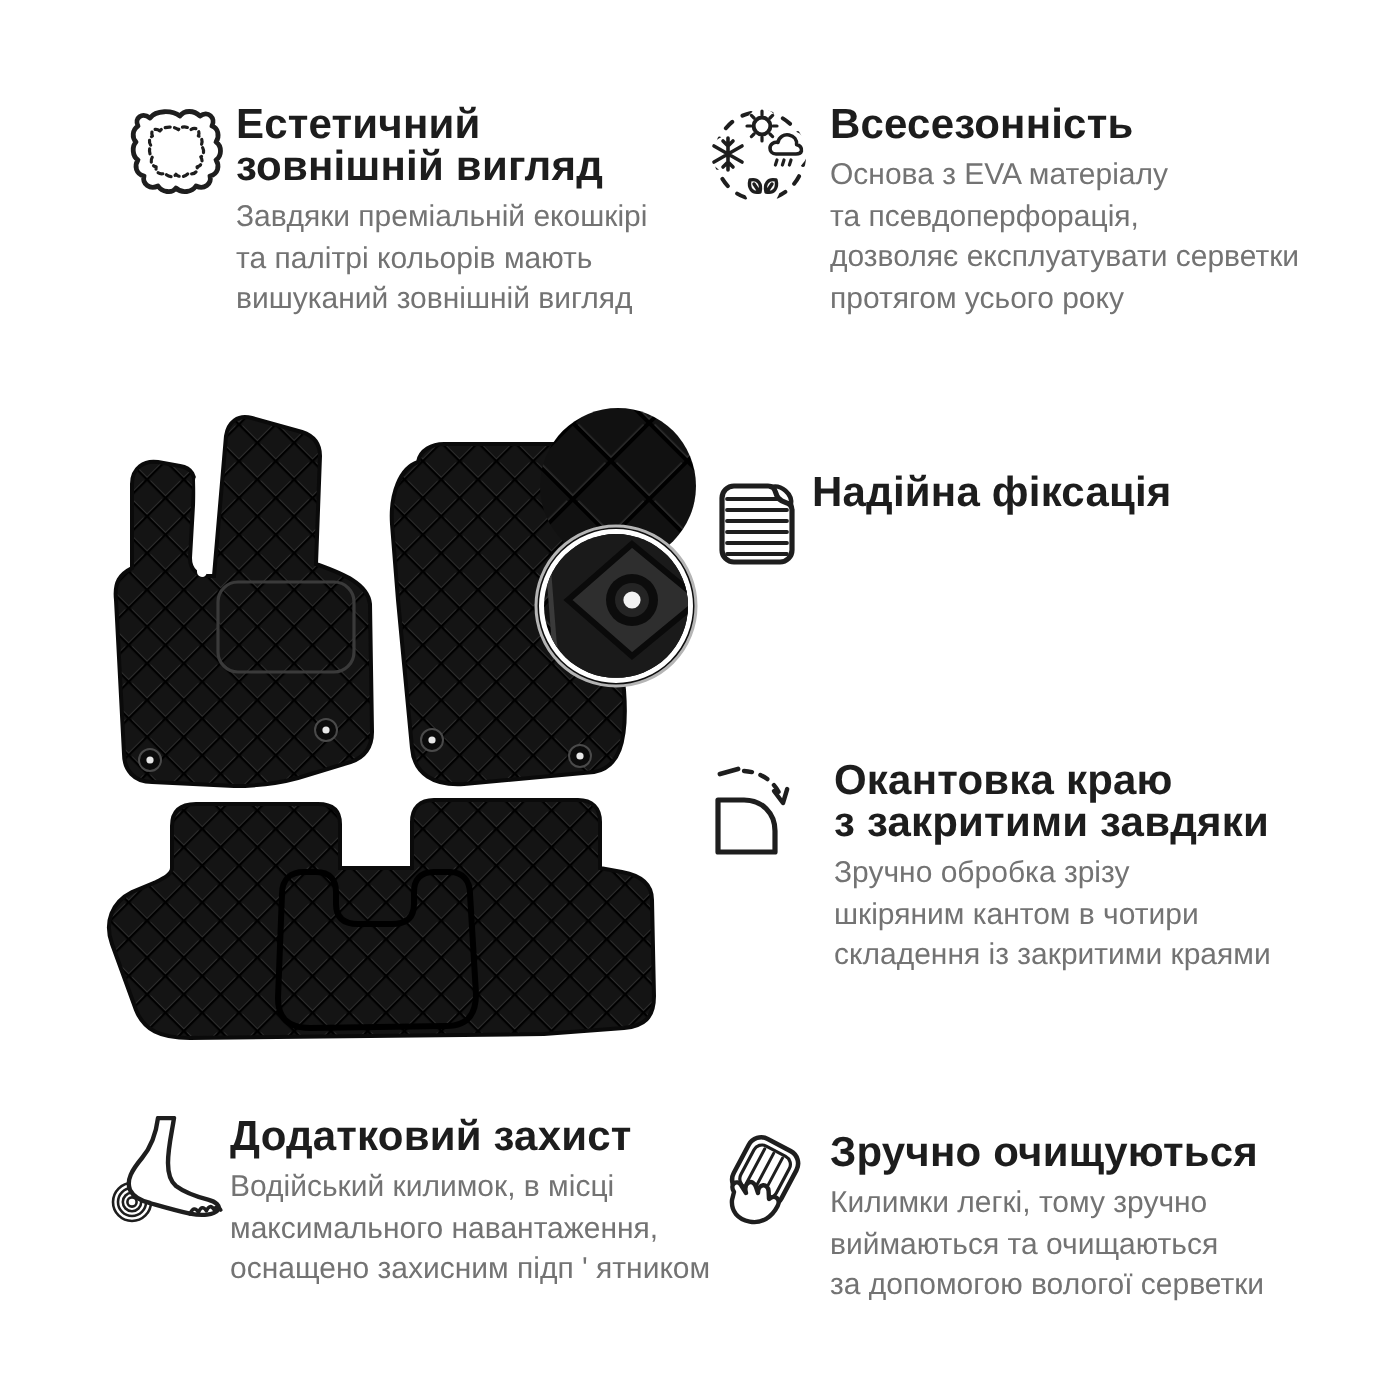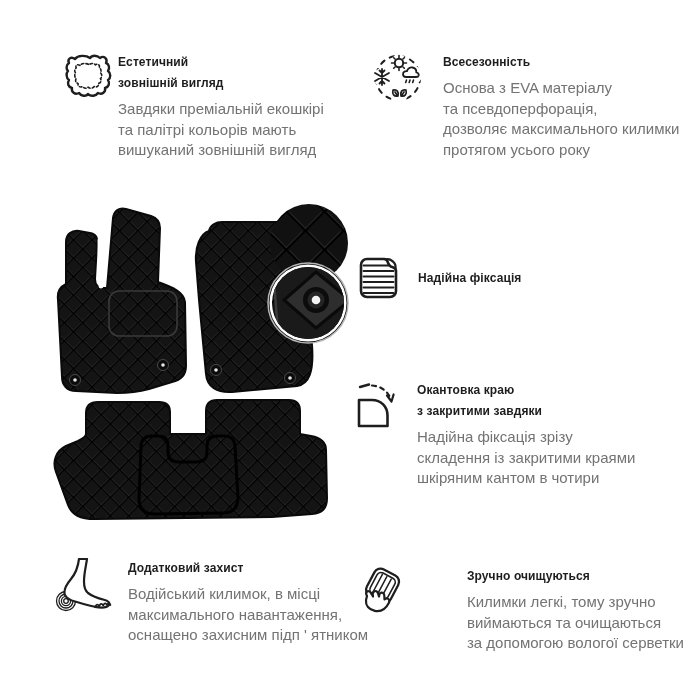--- a/index.html
+++ b/index.html
@@ -12,7 +12,7 @@
   .icon-box svg{display:block;}
   .txt{min-width:0;}
   .title-line{
-    font-size:12px;font-weight:700;color:#1d1d1d;line-height:21px;
+    font-size:21px;font-weight:700;color:#1d1d1d;line-height:21px;
     letter-spacing:.1px;white-space:nowrap;
   }
   .body-line{

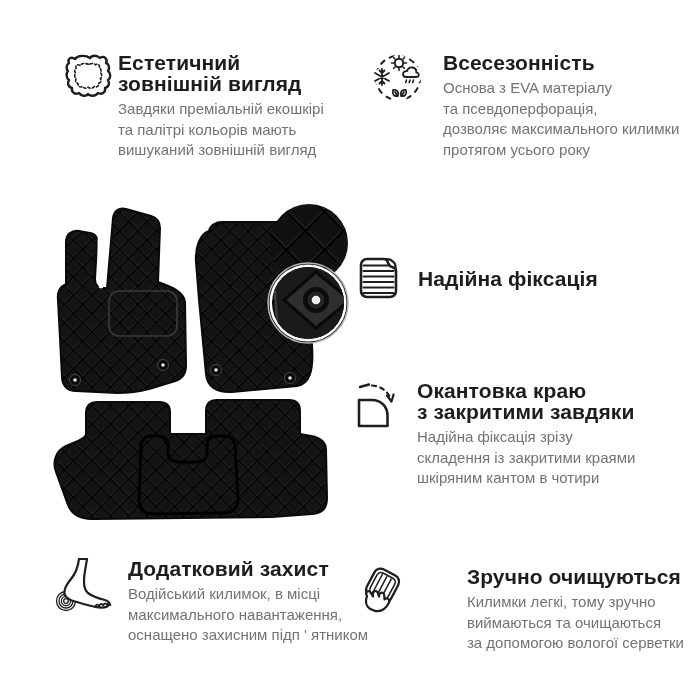--- a/index.html
+++ b/index.html
@@ -126,7 +126,7 @@
     </div>
   </div>
 
-  <div class="feature" style="left:372px;top:52px;width:320px;gap:19px;">
+  <div class="feature" style="left:354px;top:52px;width:320px;gap:9px;">
     <div class="icon-box">
       <svg width="52" height="52" viewBox="0 0 52 52" fill="none" stroke="#1e1e1e" stroke-width="2" stroke-linecap="round" stroke-linejoin="round">
         <circle cx="26" cy="26" r="22" stroke-dasharray="4.5 6" stroke-width="2"></circle>

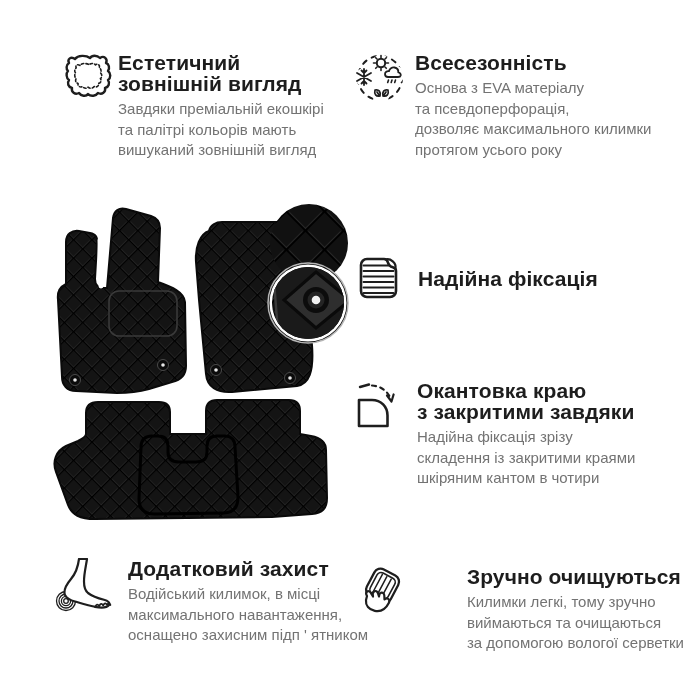--- a/index.html
+++ b/index.html
@@ -152,7 +152,7 @@
       <div class="body-wrap">
         <div class="body-line">Основа з EVA матеріалу</div>
         <div class="body-line">та псевдоперфорація,</div>
-        <div class="body-line">дозволяє максимального килимки</div>
+        <div class="body-line">дозволяє експлуатувати серветки</div>
         <div class="body-line">протягом усього року</div>
       </div>
     </div>

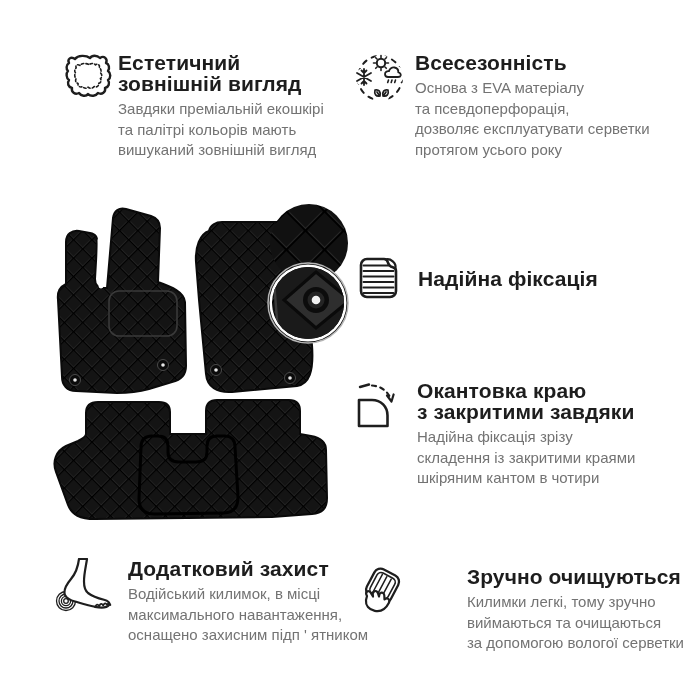--- a/index.html
+++ b/index.html
@@ -158,7 +158,7 @@
     </div>
   </div>
 
-  <div class="feature" style="left:354px;top:252px;width:320px;gap:12px;align-items:center;">
+  <div class="feature" style="left:354px;top:236px;width:320px;">
     <div class="icon-box">
       <svg width="52" height="52" viewBox="0 0 52 52" fill="none" stroke="#1e1e1e" stroke-width="2.6" stroke-linecap="round" stroke-linejoin="round">
         <path d="M13 7 L30 7 C32.2 7 33.3 8.2 33.8 10.2 C34.4 12.6 36.4 14.6 38.8 15.2

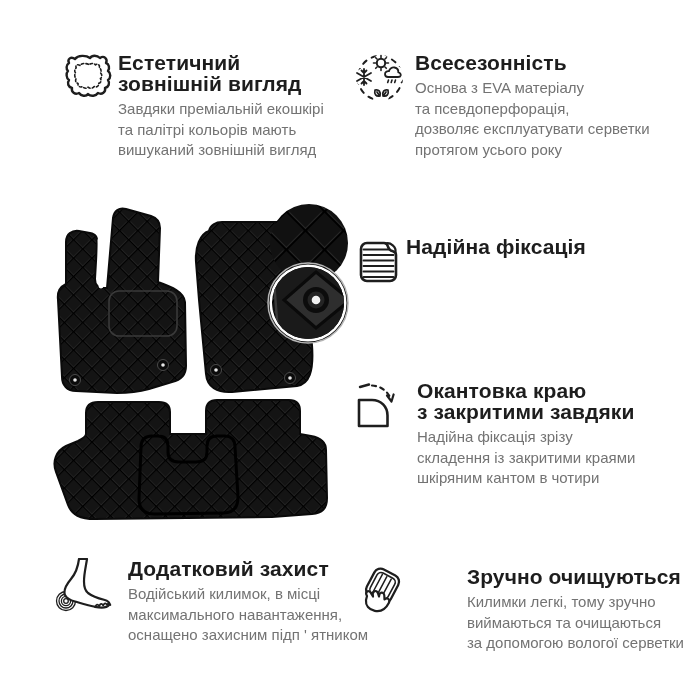--- a/index.html
+++ b/index.html
@@ -186,7 +186,7 @@
       <div class="title-line">Окантовка краю</div>
       <div class="title-line">з закритими завдяки</div>
       <div class="body-wrap">
-        <div class="body-line">Надійна фіксація зрізу</div>
+        <div class="body-line">Зручно обробка зрізу</div>
         <div class="body-line">складення із закритими краями</div>
         <div class="body-line">шкіряним кантом в чотири</div>
       </div>

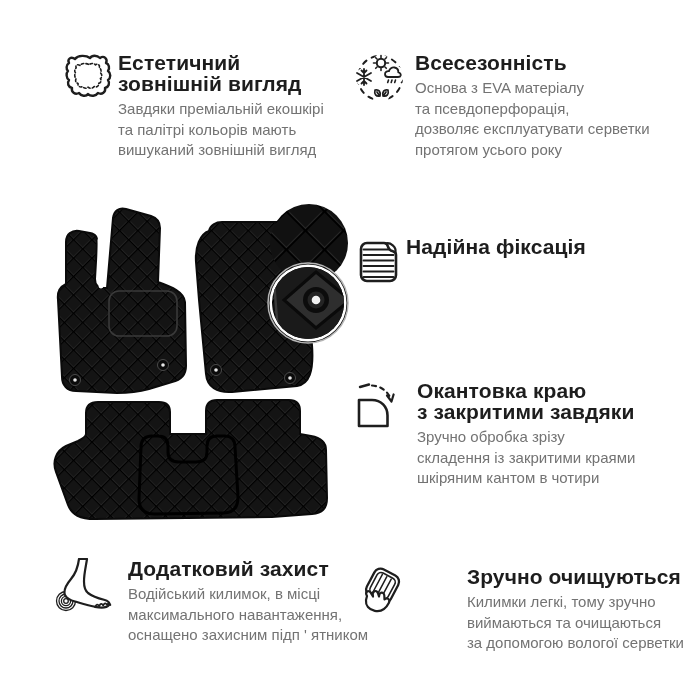--- a/index.html
+++ b/index.html
@@ -187,8 +187,8 @@
       <div class="title-line">з закритими завдяки</div>
       <div class="body-wrap">
         <div class="body-line">Зручно обробка зрізу</div>
+        <div class="body-line">шкіряним кантом в чотири</div>
         <div class="body-line">складення із закритими краями</div>
-        <div class="body-line">шкіряним кантом в чотири</div>
       </div>
     </div>
   </div>

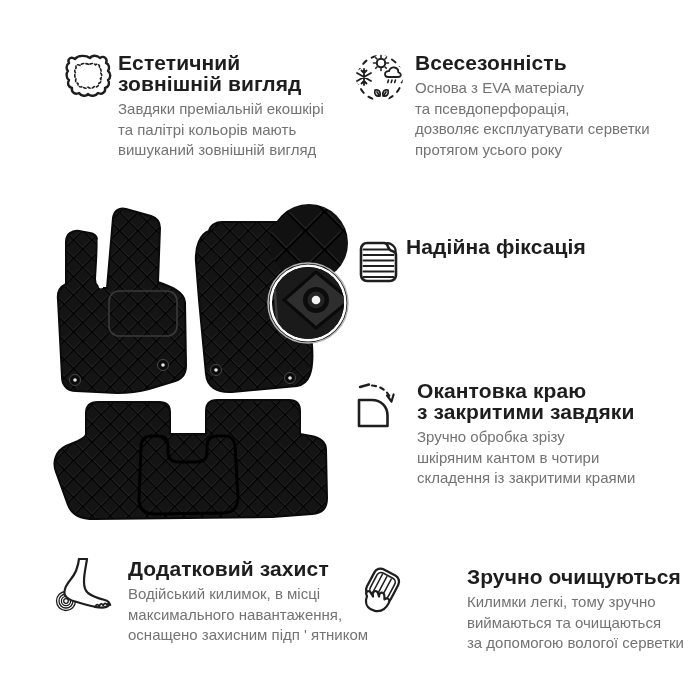--- a/index.html
+++ b/index.html
@@ -193,7 +193,7 @@
     </div>
   </div>
 
-  <div class="feature" style="left:54px;top:558px;width:310px;gap:16px;">
+  <div class="feature" style="left:54px;top:558px;width:310px;gap:3px;">
     <div class="icon-box">
       <svg width="58" height="56" viewBox="0 0 58 56" fill="none" stroke="#1e1e1e" stroke-width="2.2" stroke-linecap="round" stroke-linejoin="round">
         <g stroke-width="1.3">

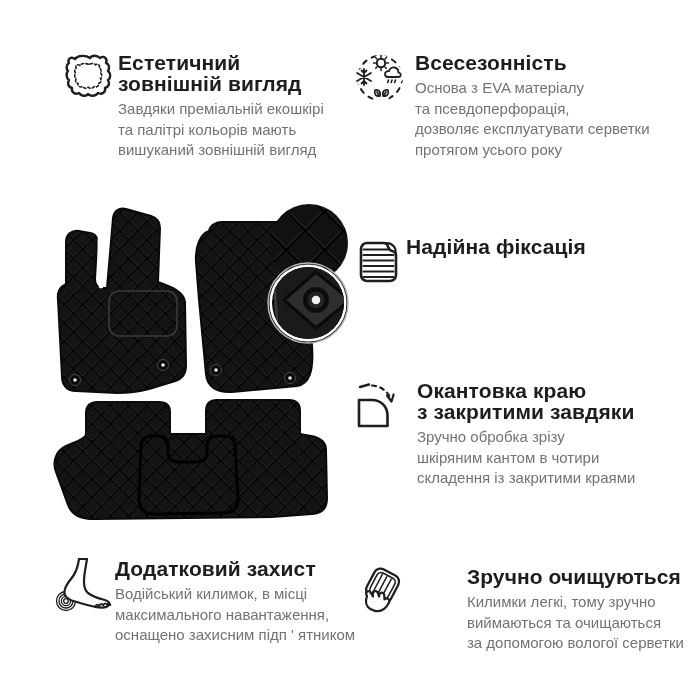--- a/index.html
+++ b/index.html
@@ -218,7 +218,7 @@
     </div>
   </div>
 
-  <div class="feature" style="left:354px;top:566px;width:330px;gap:9px;justify-content:space-between;">
+  <div class="feature" style="left:354px;top:566px;width:330px;gap:9px;">
     <div class="icon-box">
       <svg width="52" height="52" viewBox="0 0 52 52" fill="none" stroke="#1e1e1e" stroke-width="2.3" stroke-linecap="round" stroke-linejoin="round">
         <g transform="rotate(28 29 20)">

